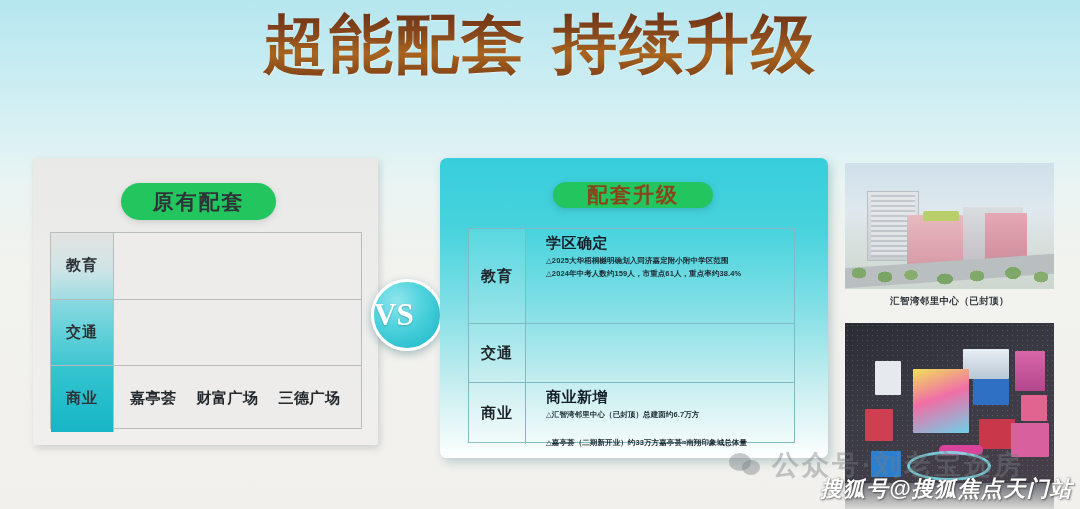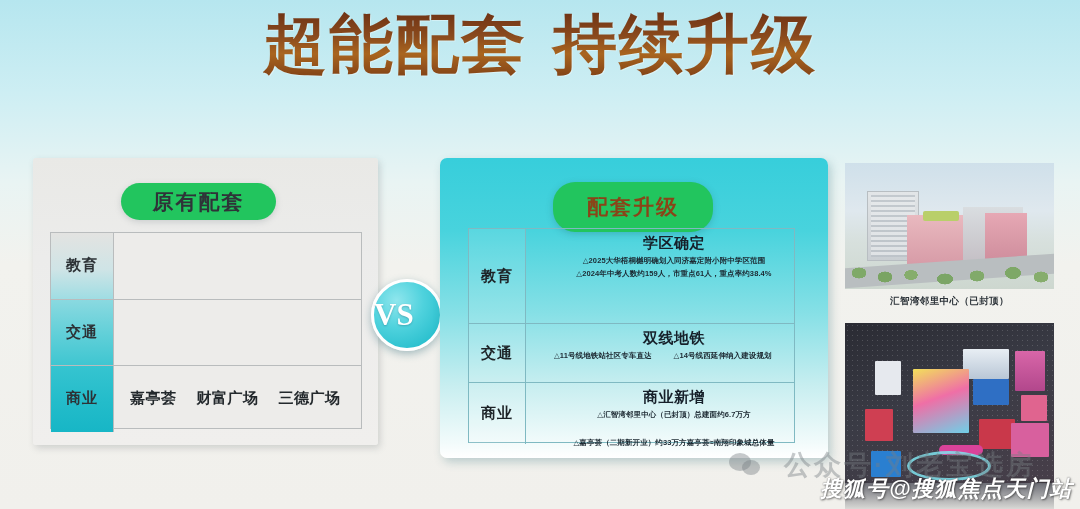--- a/index.html
+++ b/index.html
@@ -48,7 +48,7 @@
     box-shadow:0 2px 6px rgba(120,130,135,.28);
   }
   .pill-new{
-    left:553px;top:182px;width:160px;height:50px;
+    left:553px;top:182px;width:160px;height:26px;
     font-size:21px;color:#8a4418;
     box-shadow:0 2px 7px rgba(40,110,120,.30);
   }

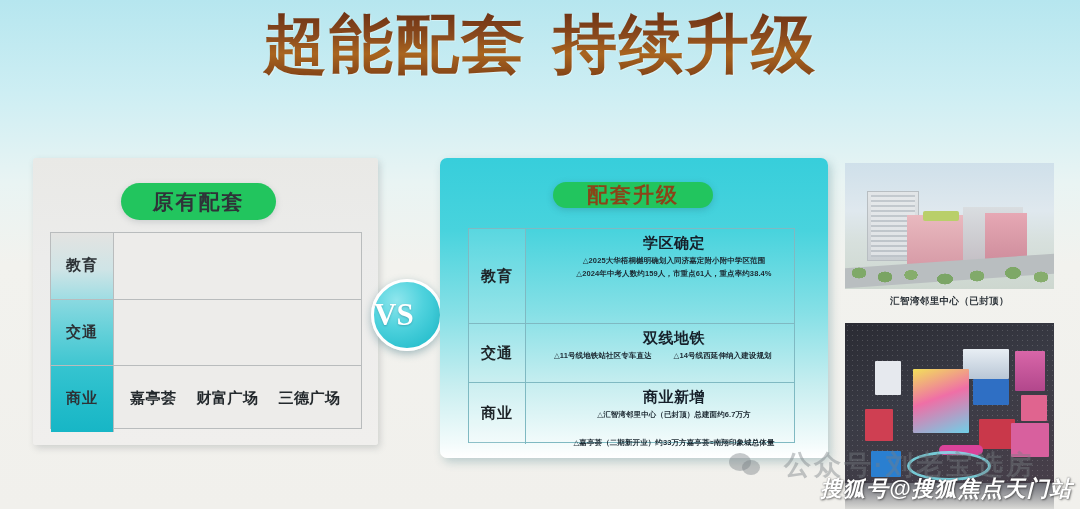--- a/index.html
+++ b/index.html
@@ -90,7 +90,7 @@
     font-size:15px;font-weight:bold;color:#1d2327;letter-spacing:1px;
     background:rgba(255,255,255,.10);
   }
-  .tbl-new .val{flex:1;padding:5px 0 0 28px;box-sizing:border-box;text-align:center;}
+  .tbl-new .val{flex:1;padding:5px 0 0 20px;box-sizing:border-box;}
   .hd{font-size:15px;font-weight:bold;color:#16202a;letter-spacing:.5px;line-height:1.25;}
   .sub{font-size:7.5px;font-weight:bold;color:#1b2831;letter-spacing:.1px;line-height:1.3;margin-top:3px;white-space:nowrap;}
   .sub-row{display:flex;}

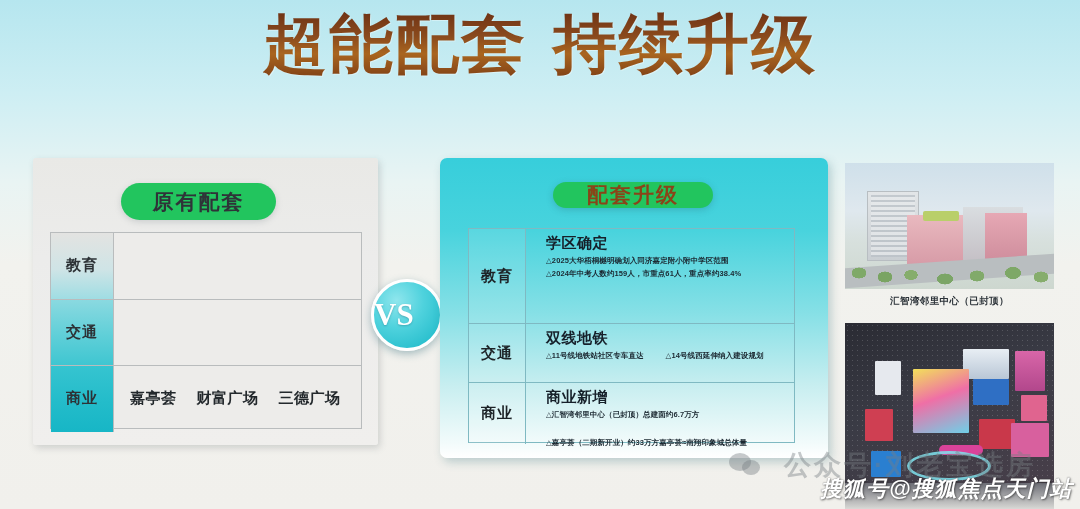--- a/index.html
+++ b/index.html
@@ -220,13 +220,6 @@
 
   <div class="row r2">
     <div class="lab">交通</div>
-    <div class="val">
-      <div class="hd">双线地铁</div>
-      <div class="sub-row">
-        <div class="sub">△11号线地铁站社区专车直达</div>
-        <div class="sub">△14号线西延伸纳入建设规划</div>
-      </div>
-    </div>
   </div>
 
   <div class="row r3">

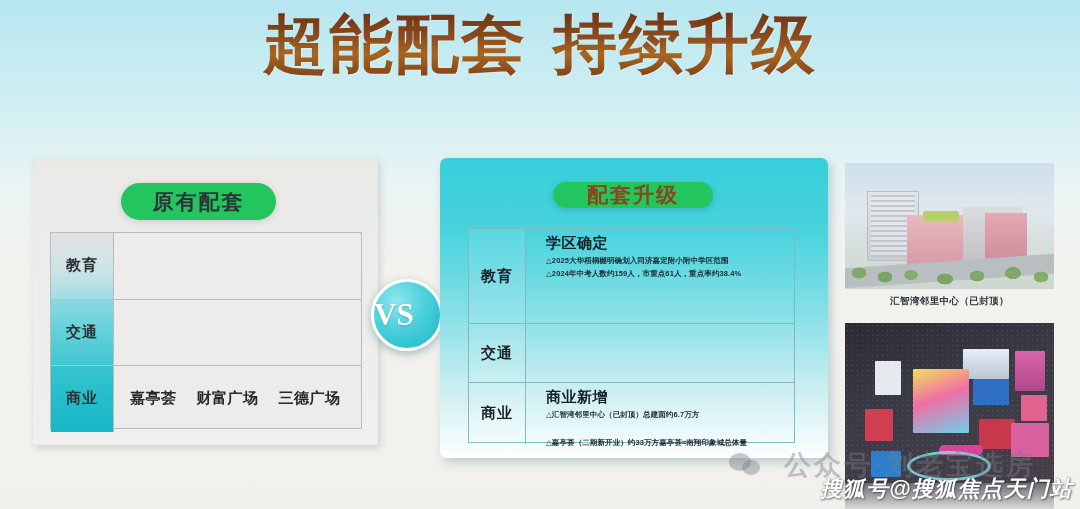--- a/index.html
+++ b/index.html
@@ -156,7 +156,6 @@
     position:absolute;left:729px;top:447px;display:flex;align-items:center;
     font-size:27px;font-weight:bold;color:rgba(120,126,130,.42);letter-spacing:3px;
     white-space:nowrap;
-    gap:12px;
   }
   .wm-faint .wechat{position:relative;width:34px;height:24px;margin-right:9px;flex:0 0 34px;}
   .wm-faint .wechat .b1,.wm-faint .wechat .b2{position:absolute;border-radius:50%;background:rgba(120,126,130,.42);}

